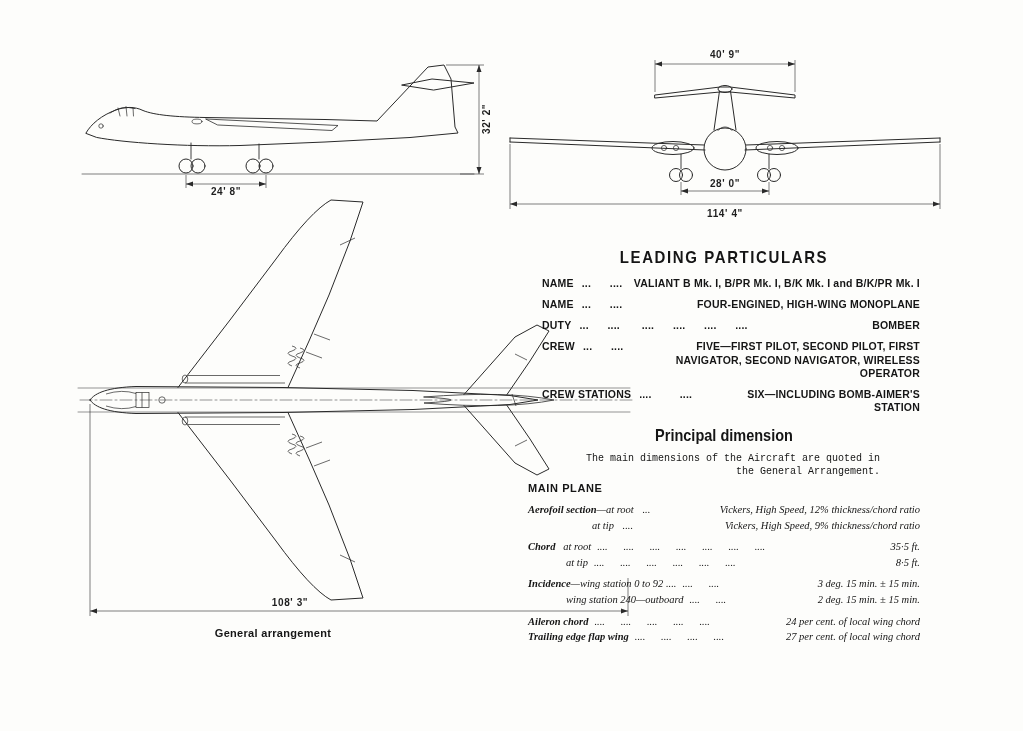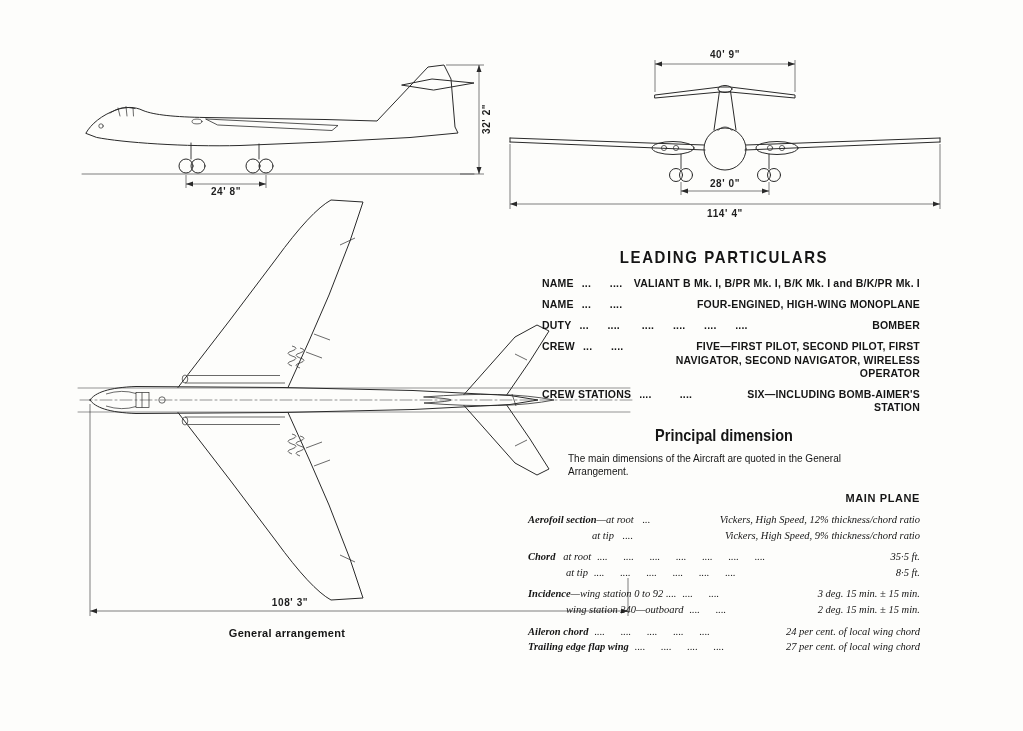--- a/index.html
+++ b/index.html
@@ -43,8 +43,8 @@
     margin:14px 0 8px 0; transform:scaleY(1.08);
   }
   .pd-note {
-    font-family:Liberation Sans, sans-serif; font-size:10px;
-    text-align:left; width:312px; margin:0 auto 14px auto; line-height:1.3;
+    font-family:Liberation Mono, monospace; font-size:10px;
+    text-align:right; width:312px; margin:0 auto 4px auto; line-height:1.3;
   }
   .pd-section {
     font-size:11px; font-weight:bold; text-align:right;

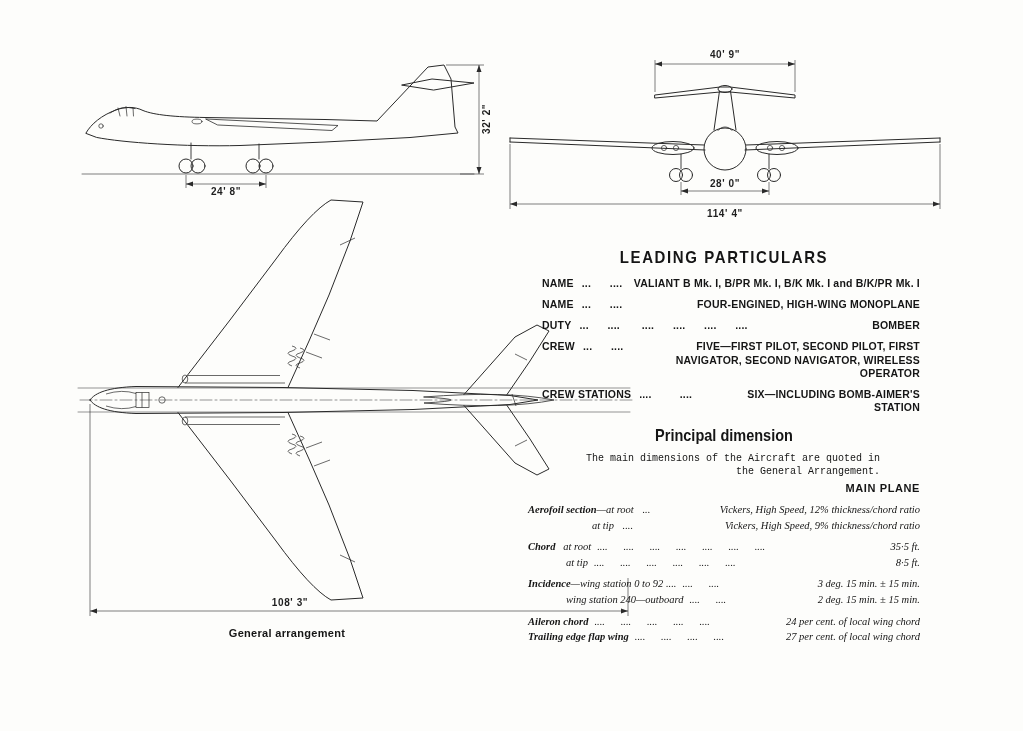--- a/index.html
+++ b/index.html
@@ -47,7 +47,7 @@
     text-align:right; width:312px; margin:0 auto 4px auto; line-height:1.3;
   }
   .pd-section {
-    font-size:11px; font-weight:bold; text-align:right;
+    font-size:11px; font-weight:bold; text-align:left;
     letter-spacing:0.6px; margin:0 0 10px 0;
   }
   .pd-row {

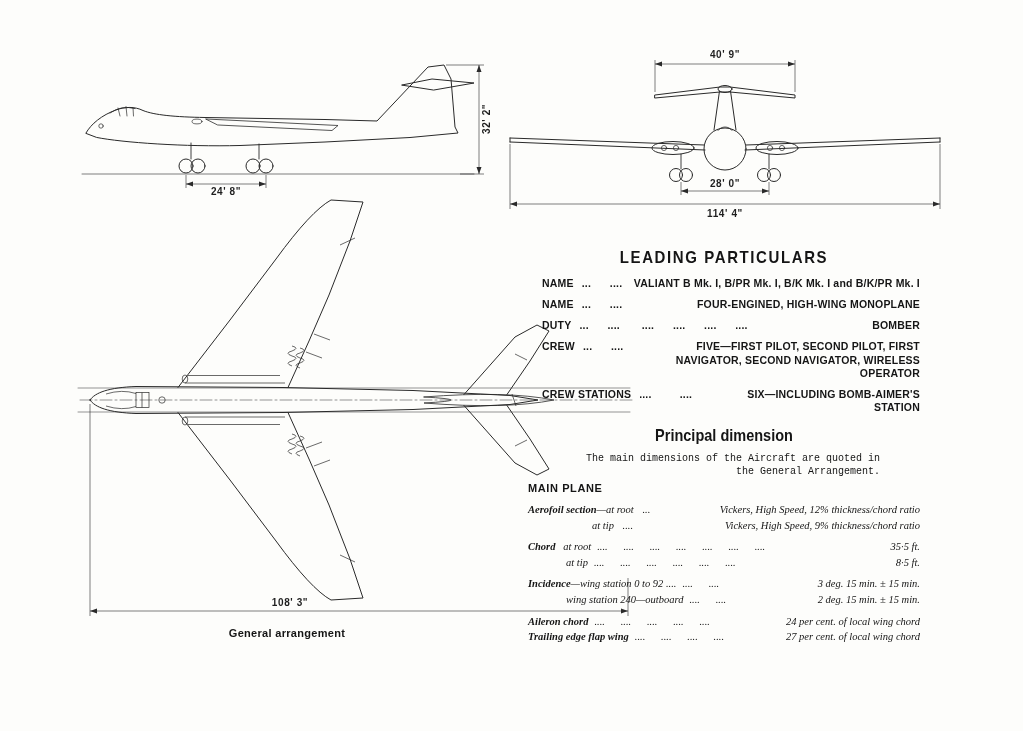--- a/index.html
+++ b/index.html
@@ -18,7 +18,7 @@
 
   
   .caption {
-    position:absolute; left:212px; top:627px; width:150px;
+    position:absolute; left:198px; top:627px; width:150px;
     text-align:center; font-size:11px; font-weight:bold; letter-spacing:0.3px;
   }
 

